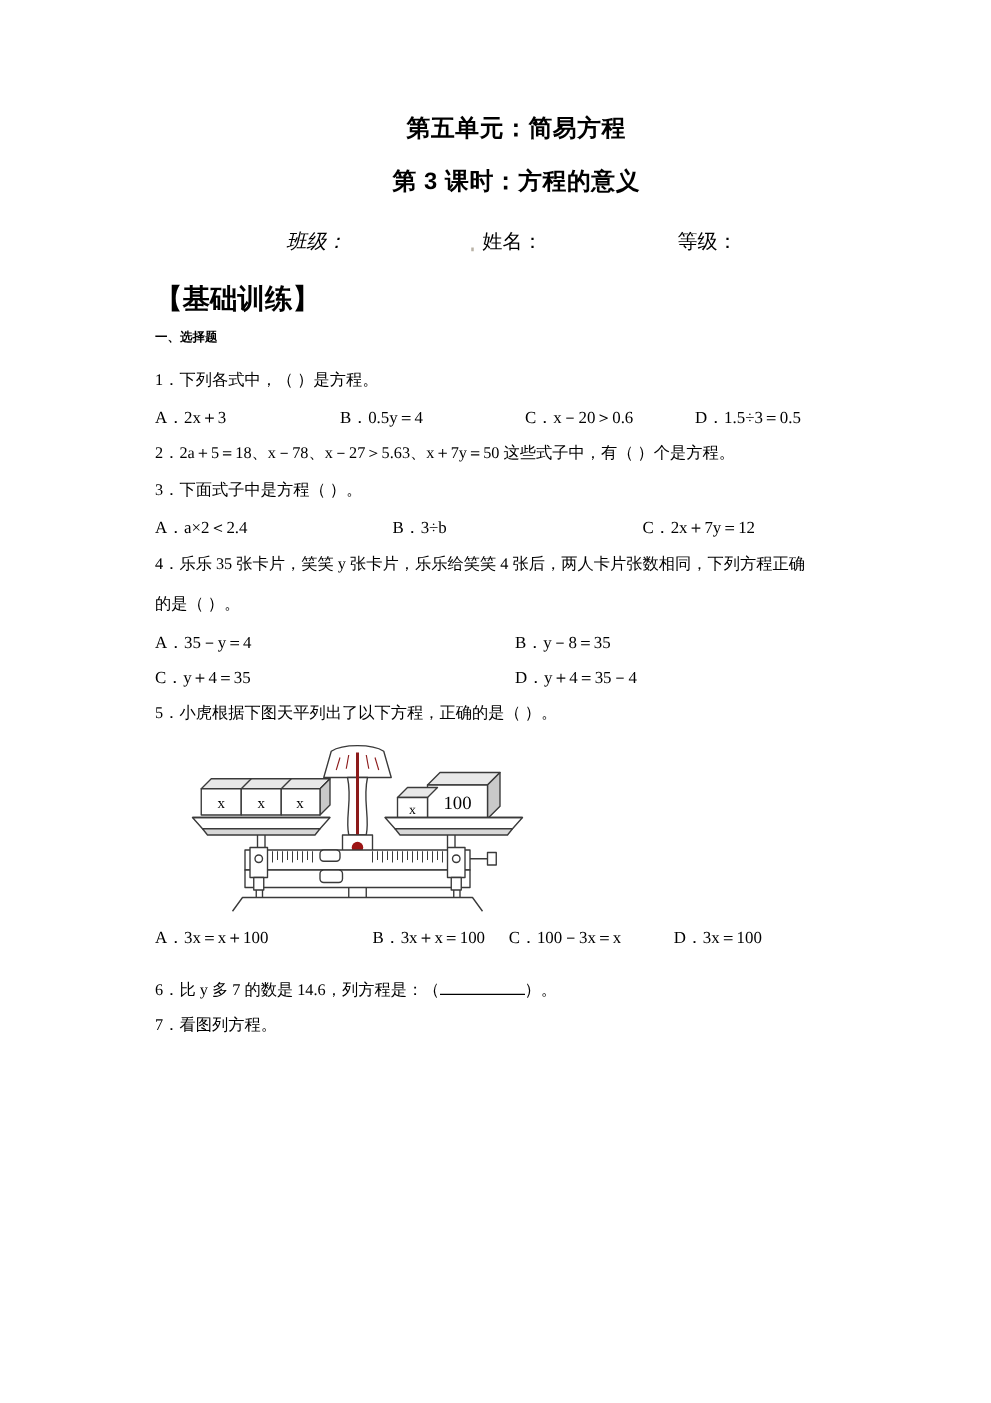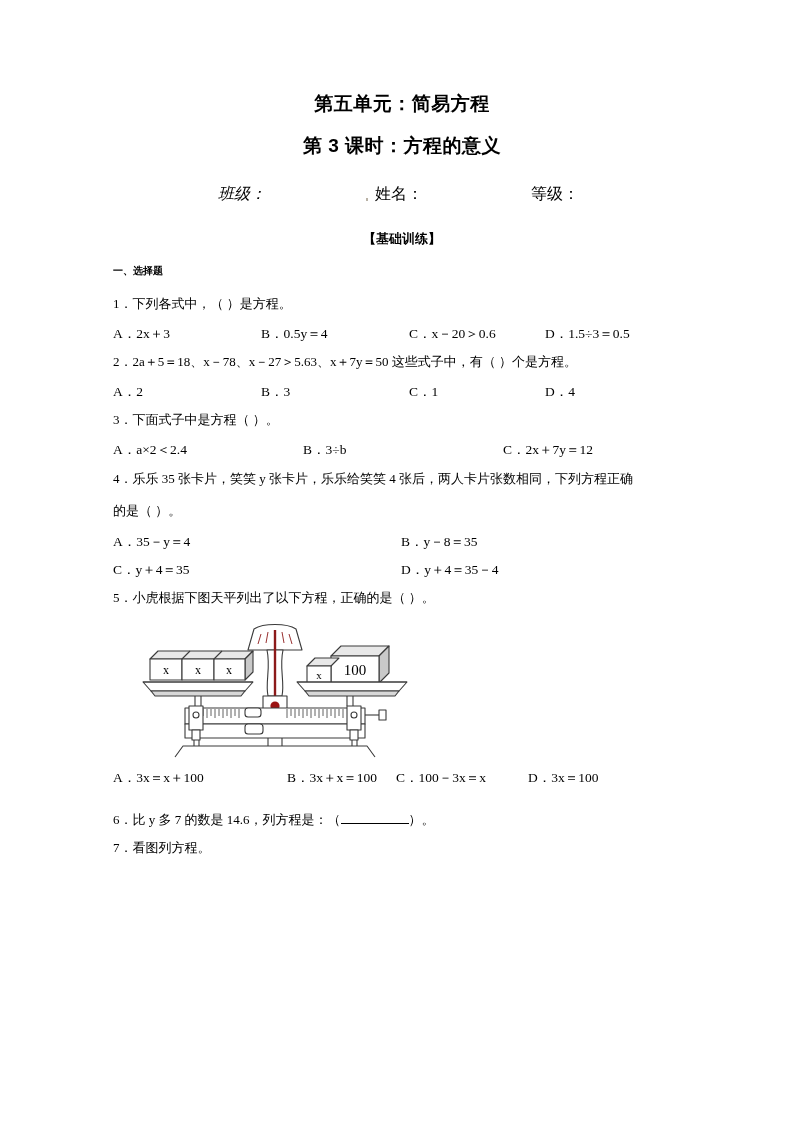--- a/index.html
+++ b/index.html
@@ -23,7 +23,7 @@
   }
   .content {
     position: absolute;
-    left: 113px;
+    left: 124px;
     top: 88px;
     width: 578px;
   }

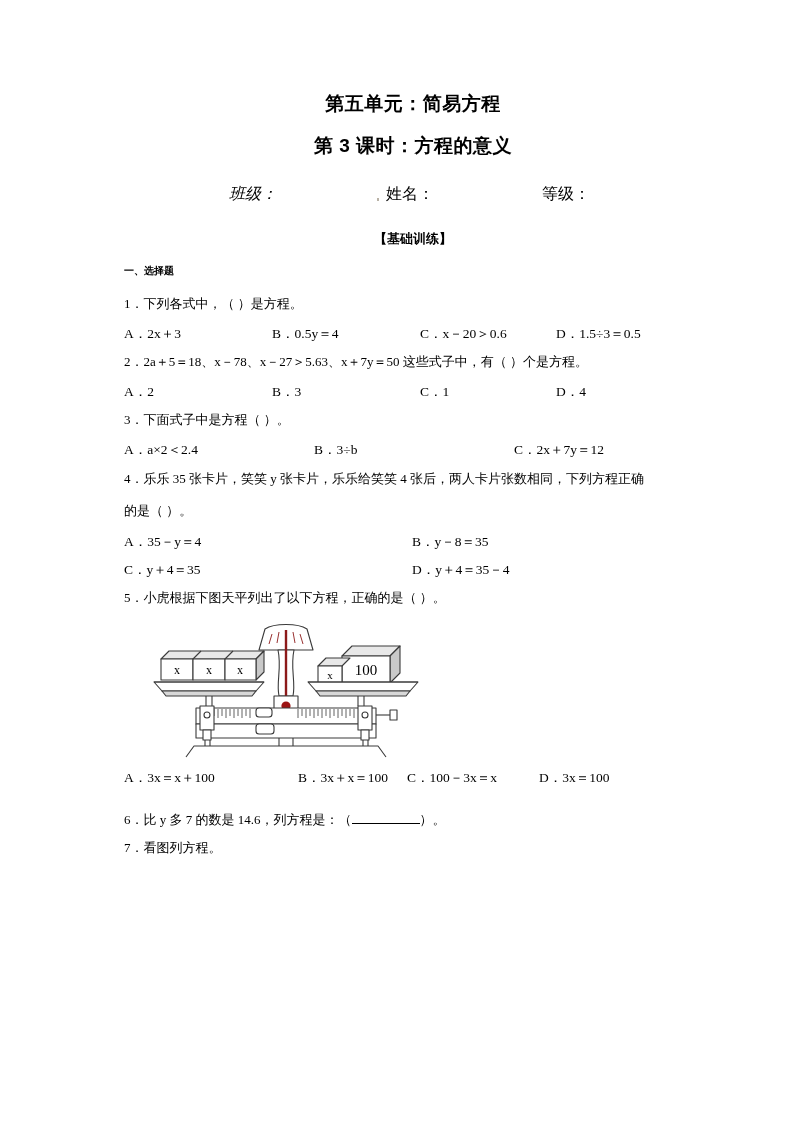--- a/index.html
+++ b/index.html
@@ -66,11 +66,10 @@
   
   .sec-head {
     font-weight: bold;
-    font-size: 13px;
+    font-size: 22px;
     font-family: "Liberation Sans", "DejaVu Sans", sans-serif;
     line-height: 24px;
     margin: 0 0 10px 0;
-    text-align: center;
   }
   .sub-head {
     font-weight: bold;

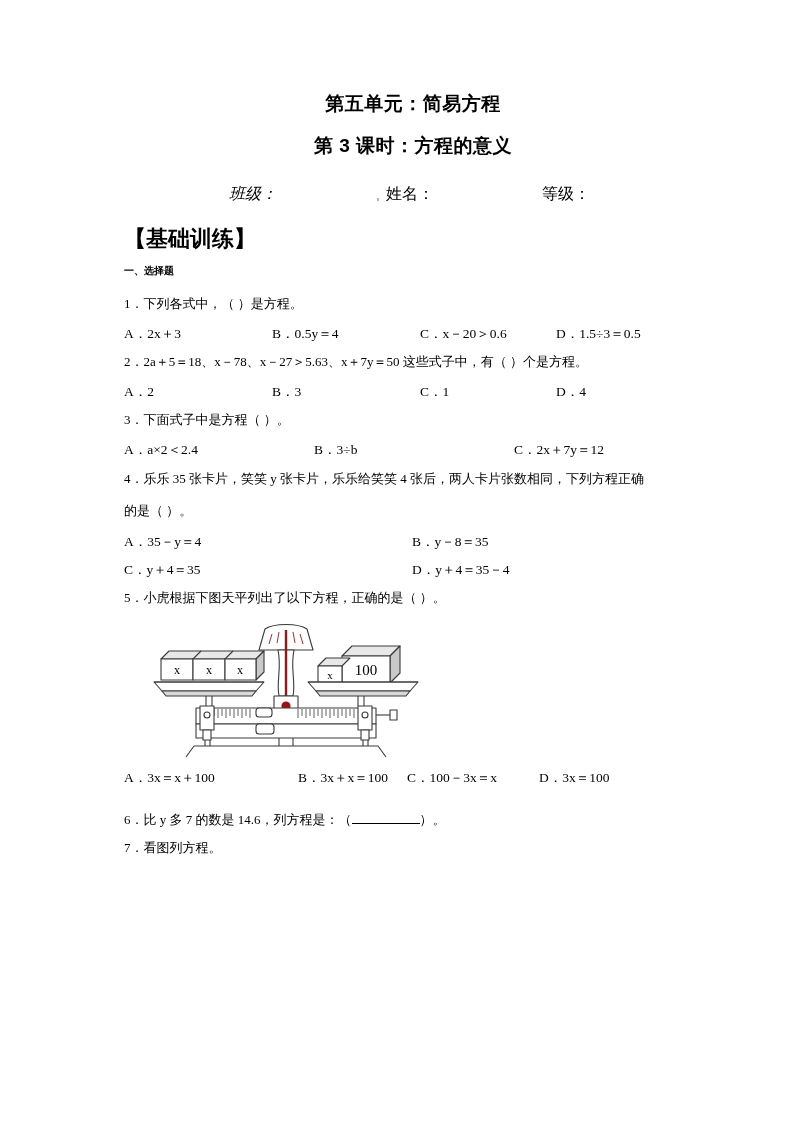--- a/index.html
+++ b/index.html
@@ -165,12 +165,6 @@
     </div>
 
     <p class="q q-stem">2．2a＋5＝18、x－78、x－27＞5.63、x＋7y＝50 这些式子中，有（      ）个是方程。</p>
-    <div class="opts cols4">
-      <span class="opt o0">A．2</span>
-      <span class="opt o1">B．3</span>
-      <span class="opt o2">C．1</span>
-      <span class="opt o3">D．4</span>
-    </div>
 
     <p class="q q-stem">3．下面式子中是方程（      ）。</p>
     <div class="opts cols3">

